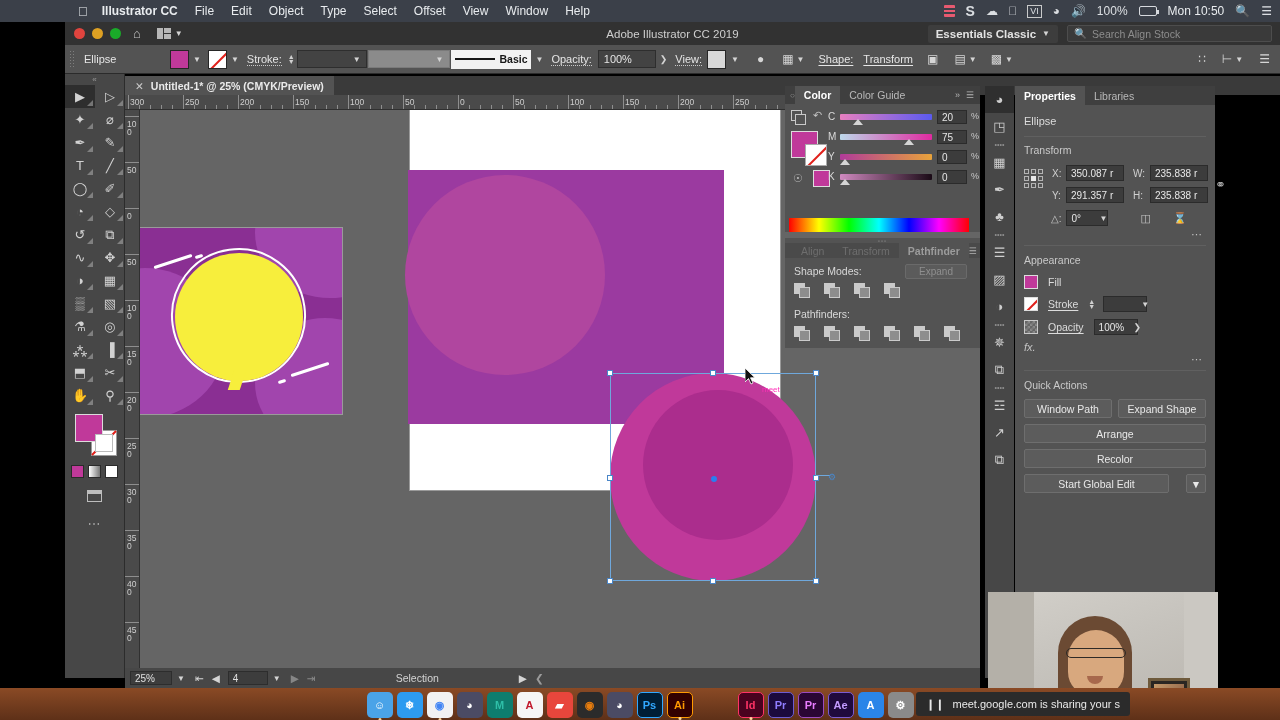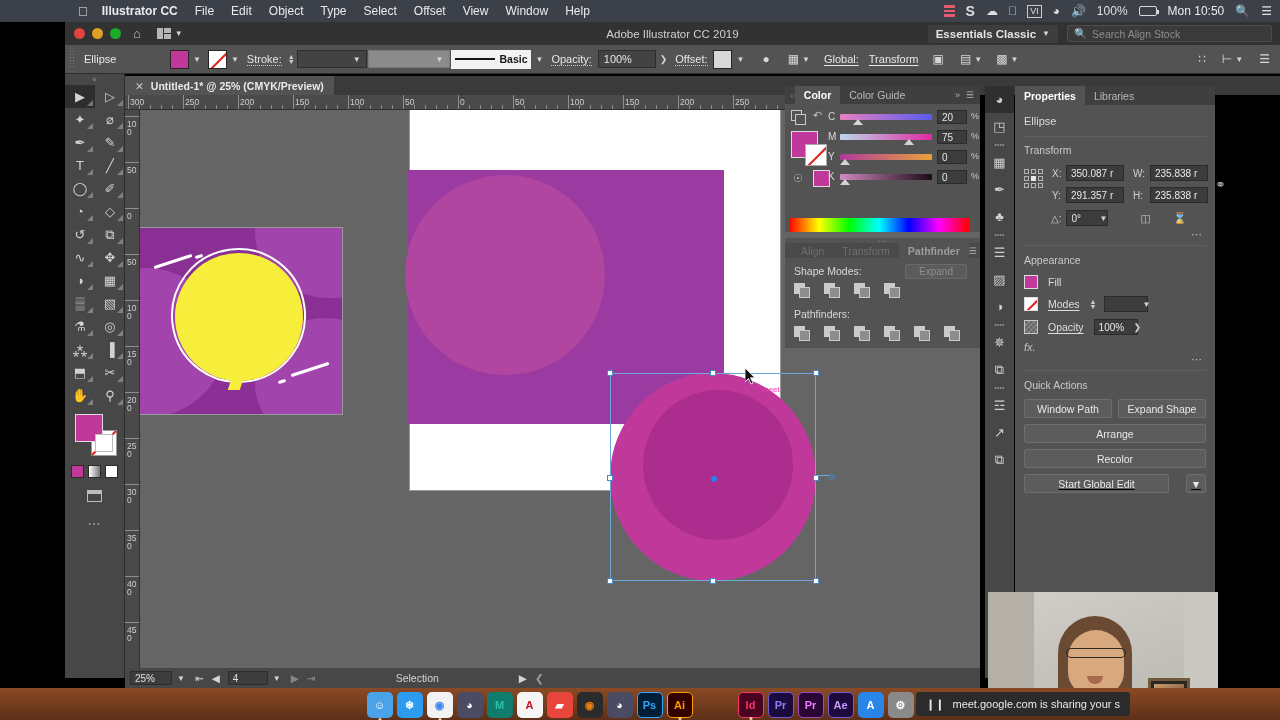--- a/index.html
+++ b/index.html
@@ -270,7 +270,7 @@
     <span class="cb-label dotted" style="margin-right:6px;">Opacity:</span>
     <span class="field" style="width:58px;">100%</span>
     <span class="caret" style="margin:0 8px 0 4px;font-size:9px;">❯</span>
-    <span class="cb-label dotted" style="margin-right:5px;">Offset:</span>
+    <span class="cb-label dotted" style="margin-right:5px;">View:</span>
     <span class="sw" style="background:#d8d8d8;"></span>
     <span class="caret" style="margin:0 0 0 5px;">▼</span>
     <span class="tinyicon" style="margin-left:18px;">●</span>

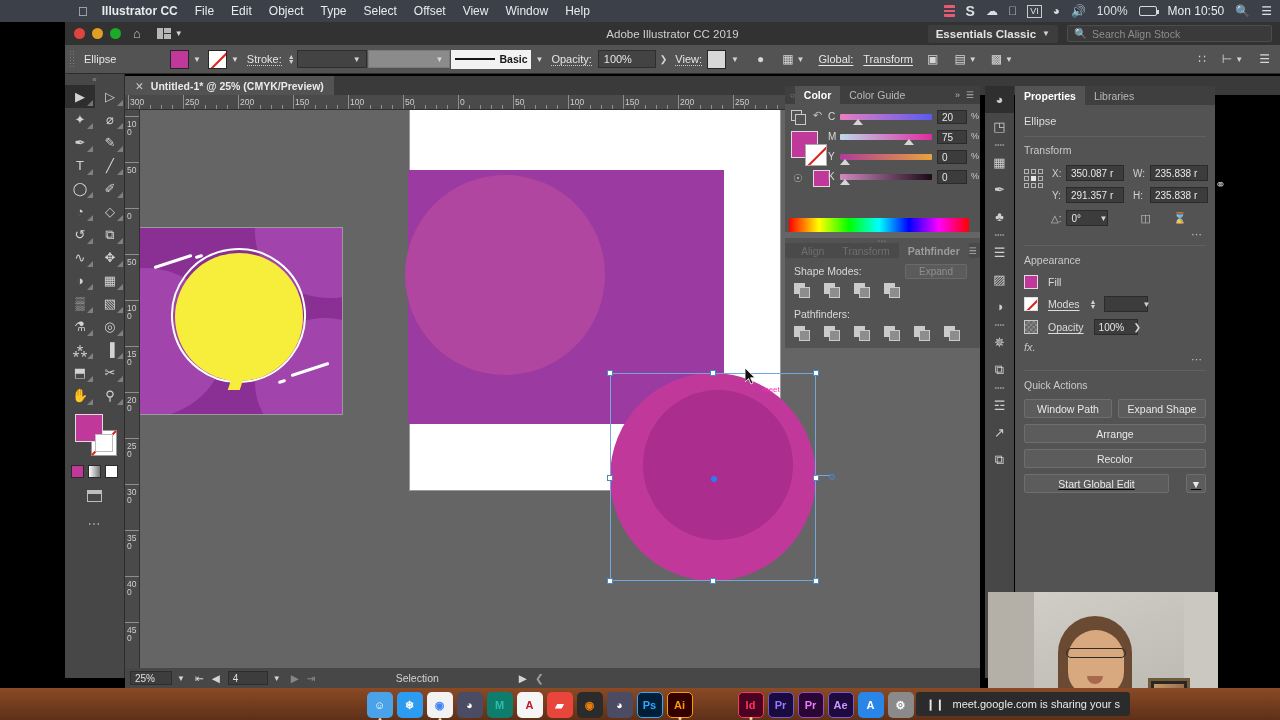--- a/index.html
+++ b/index.html
@@ -276,7 +276,7 @@
     <span class="tinyicon" style="margin-left:18px;">●</span>
     <span class="tinyicon" style="margin-left:18px;">▦</span>
     <span class="caret" style="margin-left:3px;">▼</span>
-    <span class="cb-label ul" style="margin-left:14px;">Global:</span>
+    <span class="cb-label ul" style="margin-left:14px;">Shape:</span>
     <span class="cb-label ul" style="margin-left:10px;">Transform</span>
     <span class="tinyicon" style="margin-left:14px;">▣</span>
     <span class="tinyicon" style="margin-left:16px;">▤</span>

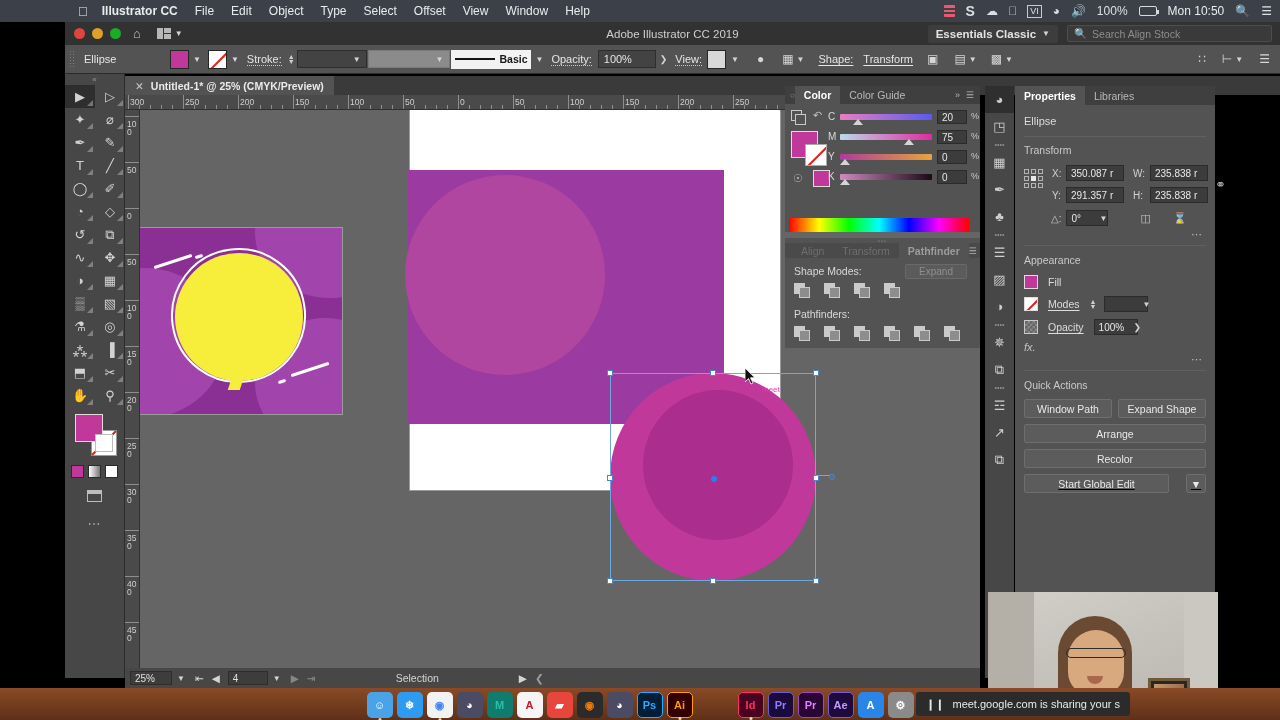--- a/index.html
+++ b/index.html
@@ -691,7 +691,7 @@
         <span style="width:14px;height:14px;background:#fff;border:1px solid #ddd;position:relative;overflow:hidden;display:inline-block;">
             <i style="position:absolute;left:-3px;top:6px;width:22px;height:2px;background:#e0201b;display:block;transform:rotate(-45deg);"></i>
           </span>
-        <span class="ul" style="color:#dcdcdc;font-size:10.5px;">Modes</span>
+        <span class="ul" style="color:#dcdcdc;font-size:10.5px;">Stroke</span>
         <span class="stepper">
             <i>▲</i>
             <i>▼</i>

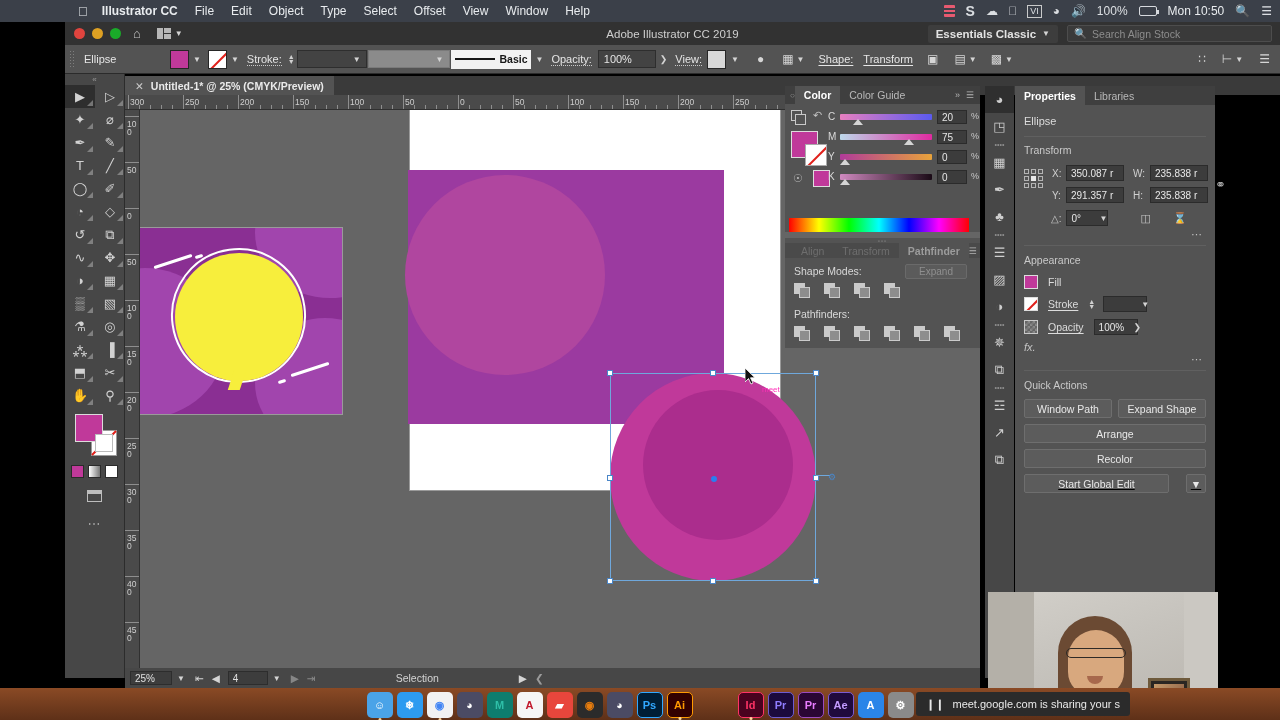--- a/index.html
+++ b/index.html
@@ -718,7 +718,7 @@
       </div>
       <div class="qa" style="margin-top:6px;">Arrange</div>
       <div class="qa" style="margin-top:6px;">Recolor</div>
-      <div style="display:flex;gap:17px;margin-top:6px;text-decoration:underline;">
+      <div style="display:flex;gap:17px;margin-top:6px;">
         <span class="qa" style="flex:1;">Start Global Edit</span>
         <span class="qa" style="width:20px;">▼</span>
       </div>

